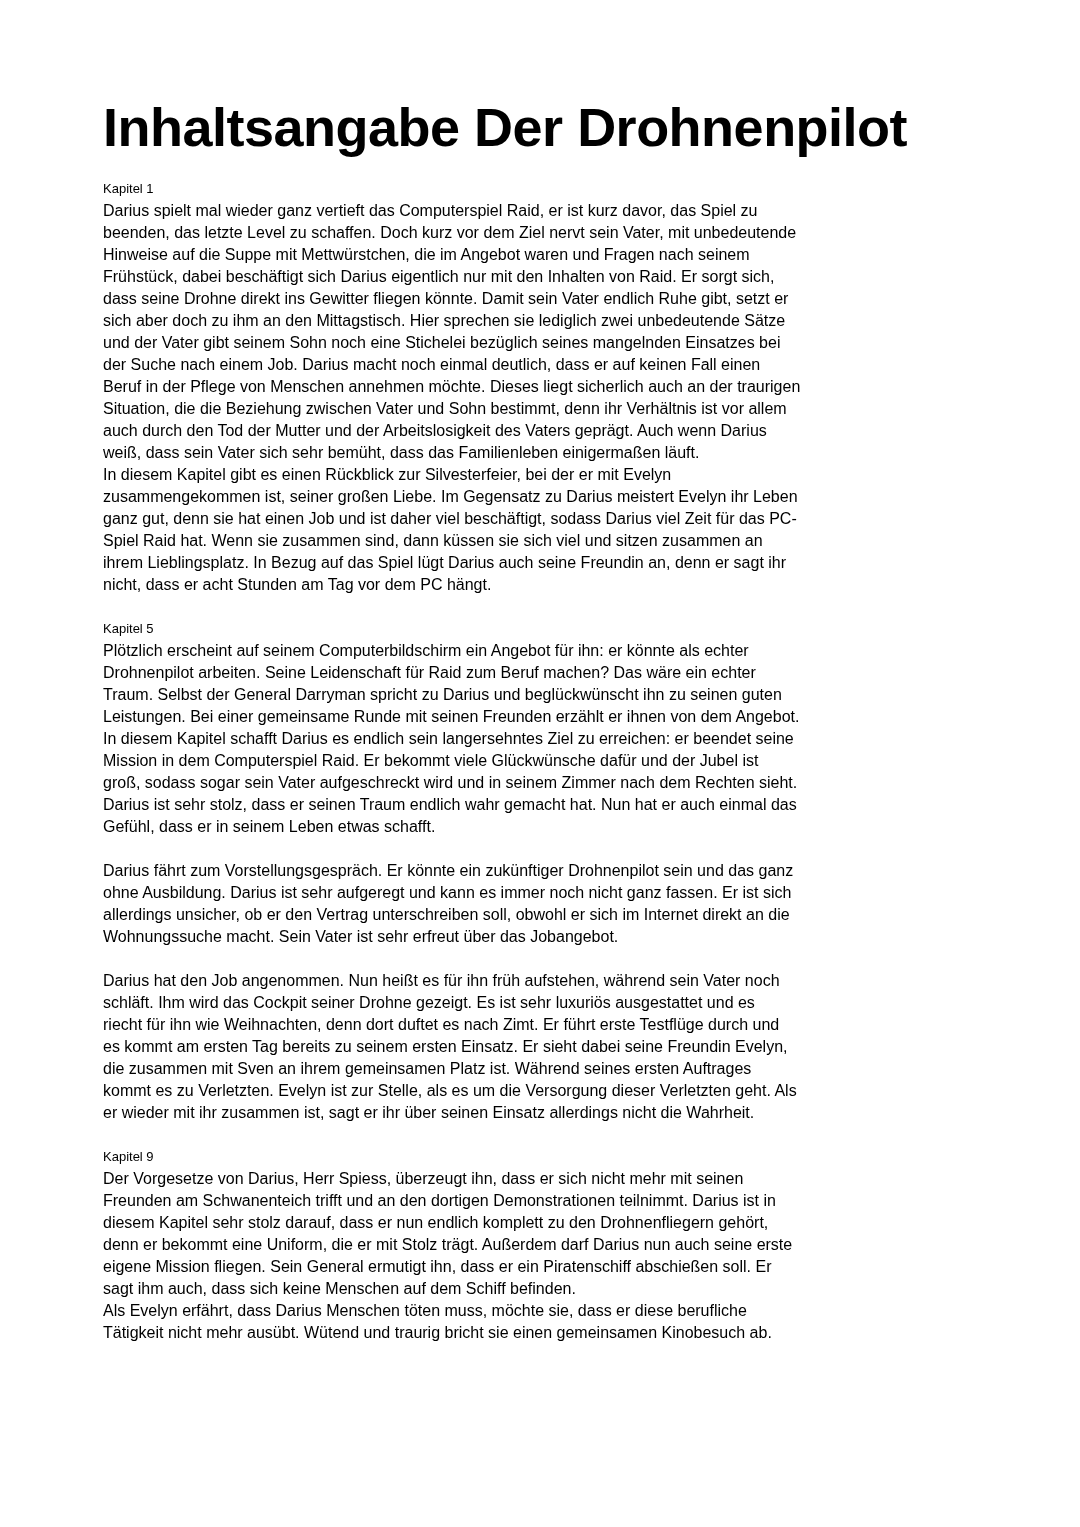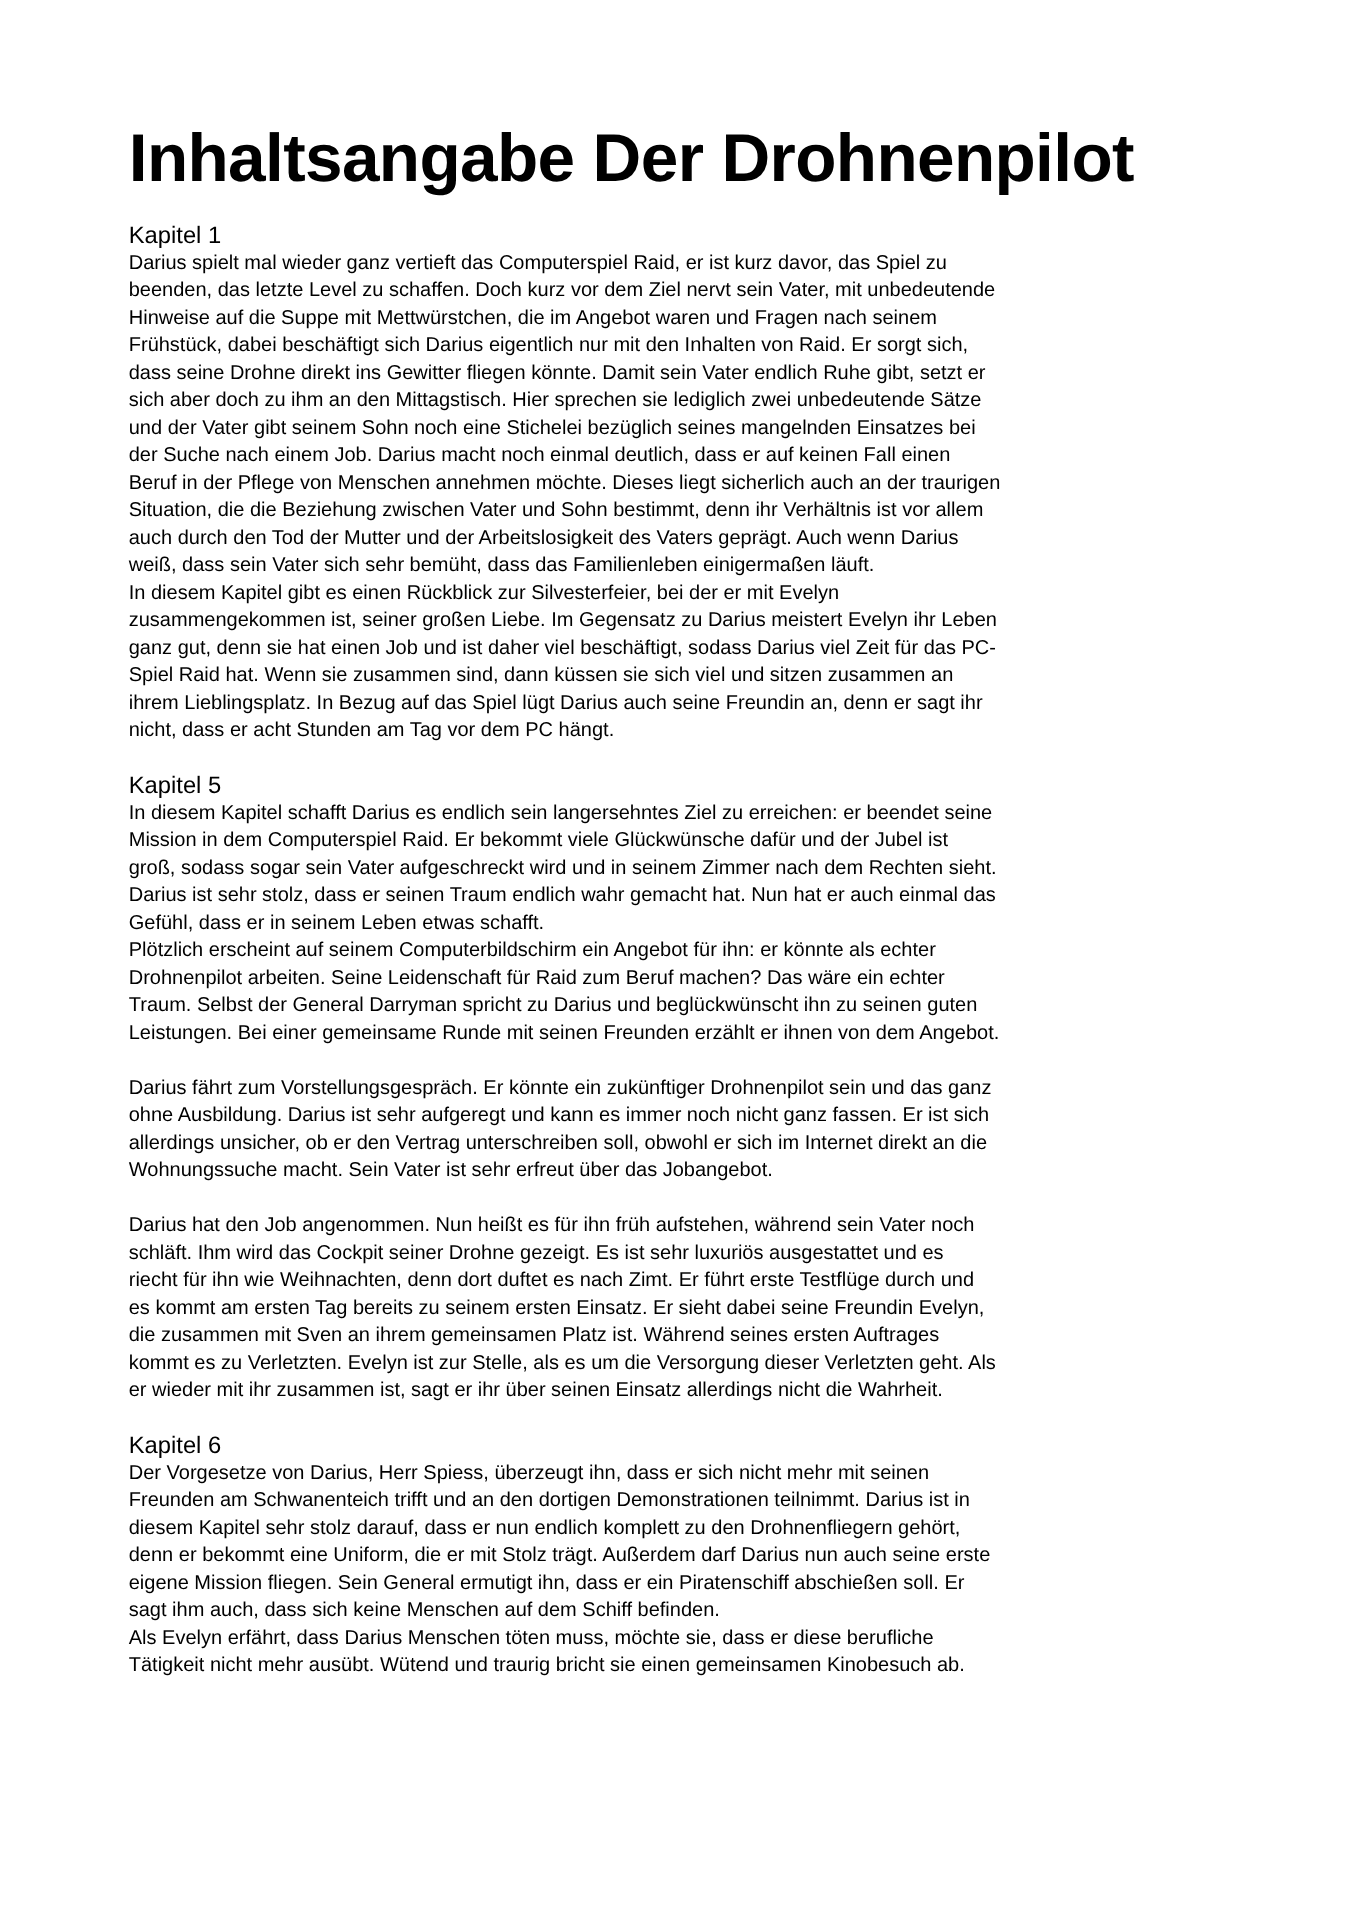--- a/index.html
+++ b/index.html
@@ -34,7 +34,7 @@
     margin-top: 22px;
   }
   .chapter-heading {
-    font-size: 19px;
+    font-size: 13px;
     line-height: 22px;
     font-weight: 400;
     margin: 0;

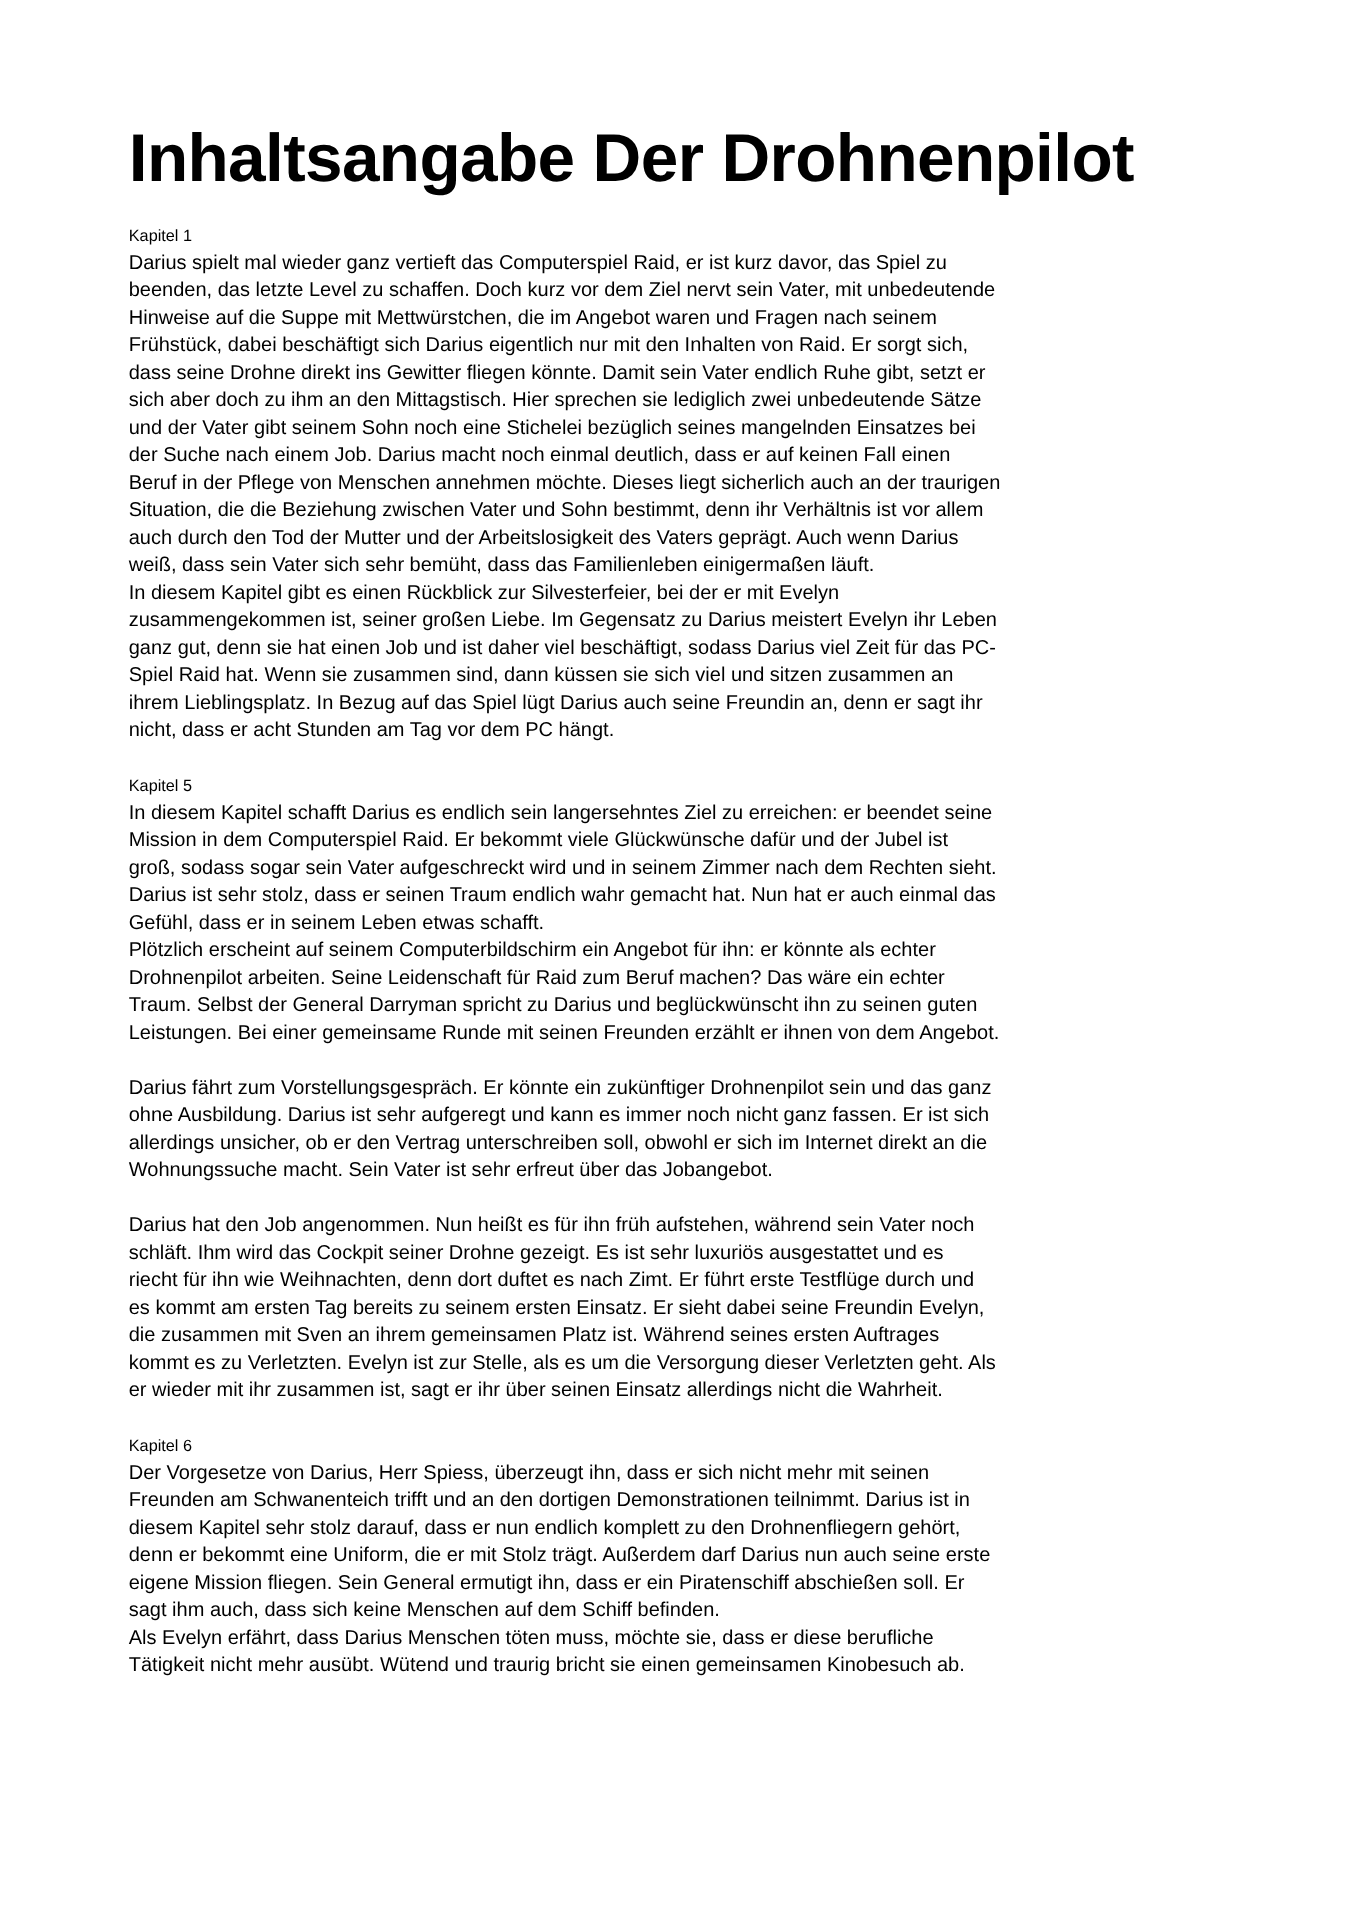--- a/index.html
+++ b/index.html
@@ -77,15 +77,15 @@
 
   <section class="section">
     <div class="chapter-heading">Kapitel 5</div>
+    <p class="chapter-paragraph">Plötzlich erscheint auf seinem Computerbildschirm ein Angebot für ihn: er könnte als echter
+Drohnenpilot arbeiten. Seine Leidenschaft für Raid zum Beruf machen? Das wäre ein echter
+Traum. Selbst der General Darryman spricht zu Darius und beglückwünscht ihn zu seinen guten
+Leistungen. Bei einer gemeinsame Runde mit seinen Freunden erzählt er ihnen von dem Angebot.</p>
     <p class="chapter-paragraph">In diesem Kapitel schafft Darius es endlich sein langersehntes Ziel zu erreichen: er beendet seine
 Mission in dem Computerspiel Raid. Er bekommt viele Glückwünsche dafür und der Jubel ist
 groß, sodass sogar sein Vater aufgeschreckt wird und in seinem Zimmer nach dem Rechten sieht.
 Darius ist sehr stolz, dass er seinen Traum endlich wahr gemacht hat. Nun hat er auch einmal das
 Gefühl, dass er in seinem Leben etwas schafft.</p>
-    <p class="chapter-paragraph">Plötzlich erscheint auf seinem Computerbildschirm ein Angebot für ihn: er könnte als echter
-Drohnenpilot arbeiten. Seine Leidenschaft für Raid zum Beruf machen? Das wäre ein echter
-Traum. Selbst der General Darryman spricht zu Darius und beglückwünscht ihn zu seinen guten
-Leistungen. Bei einer gemeinsame Runde mit seinen Freunden erzählt er ihnen von dem Angebot.</p>
   </section>
 
   <section class="section">

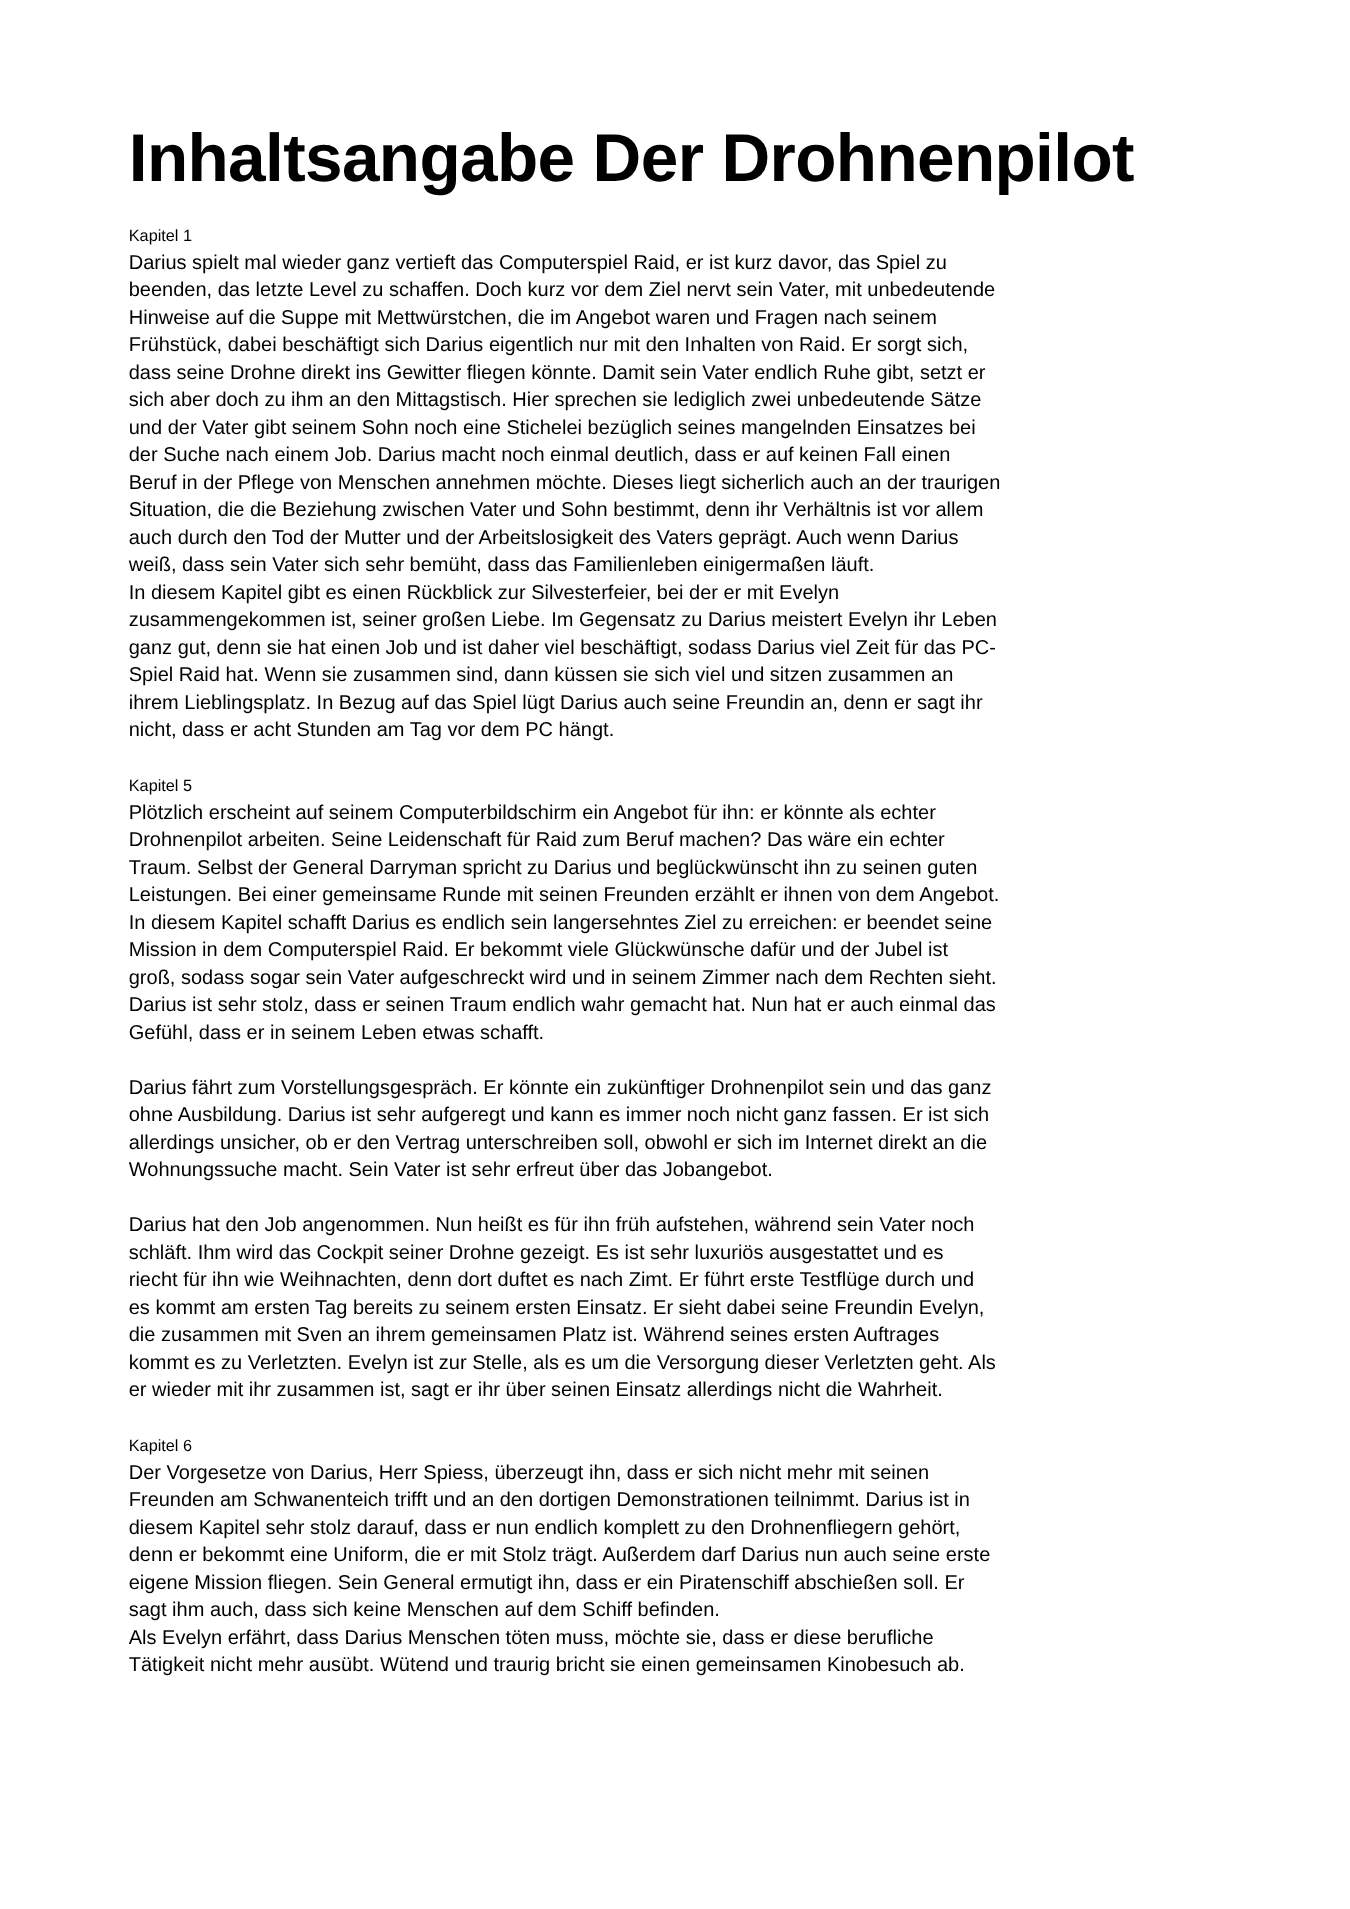--- a/index.html
+++ b/index.html
@@ -106,7 +106,7 @@
   </section>
 
   <section class="section">
-    <div class="chapter-heading">Kapitel 6</div>
+    <div class="chapter-heading">Kapitel 9</div>
     <p class="chapter-paragraph">Der Vorgesetze von Darius, Herr Spiess, überzeugt ihn, dass er sich nicht mehr mit seinen
 Freunden am Schwanenteich trifft und an den dortigen Demonstrationen teilnimmt. Darius ist in
 diesem Kapitel sehr stolz darauf, dass er nun endlich komplett zu den Drohnenfliegern gehört,

